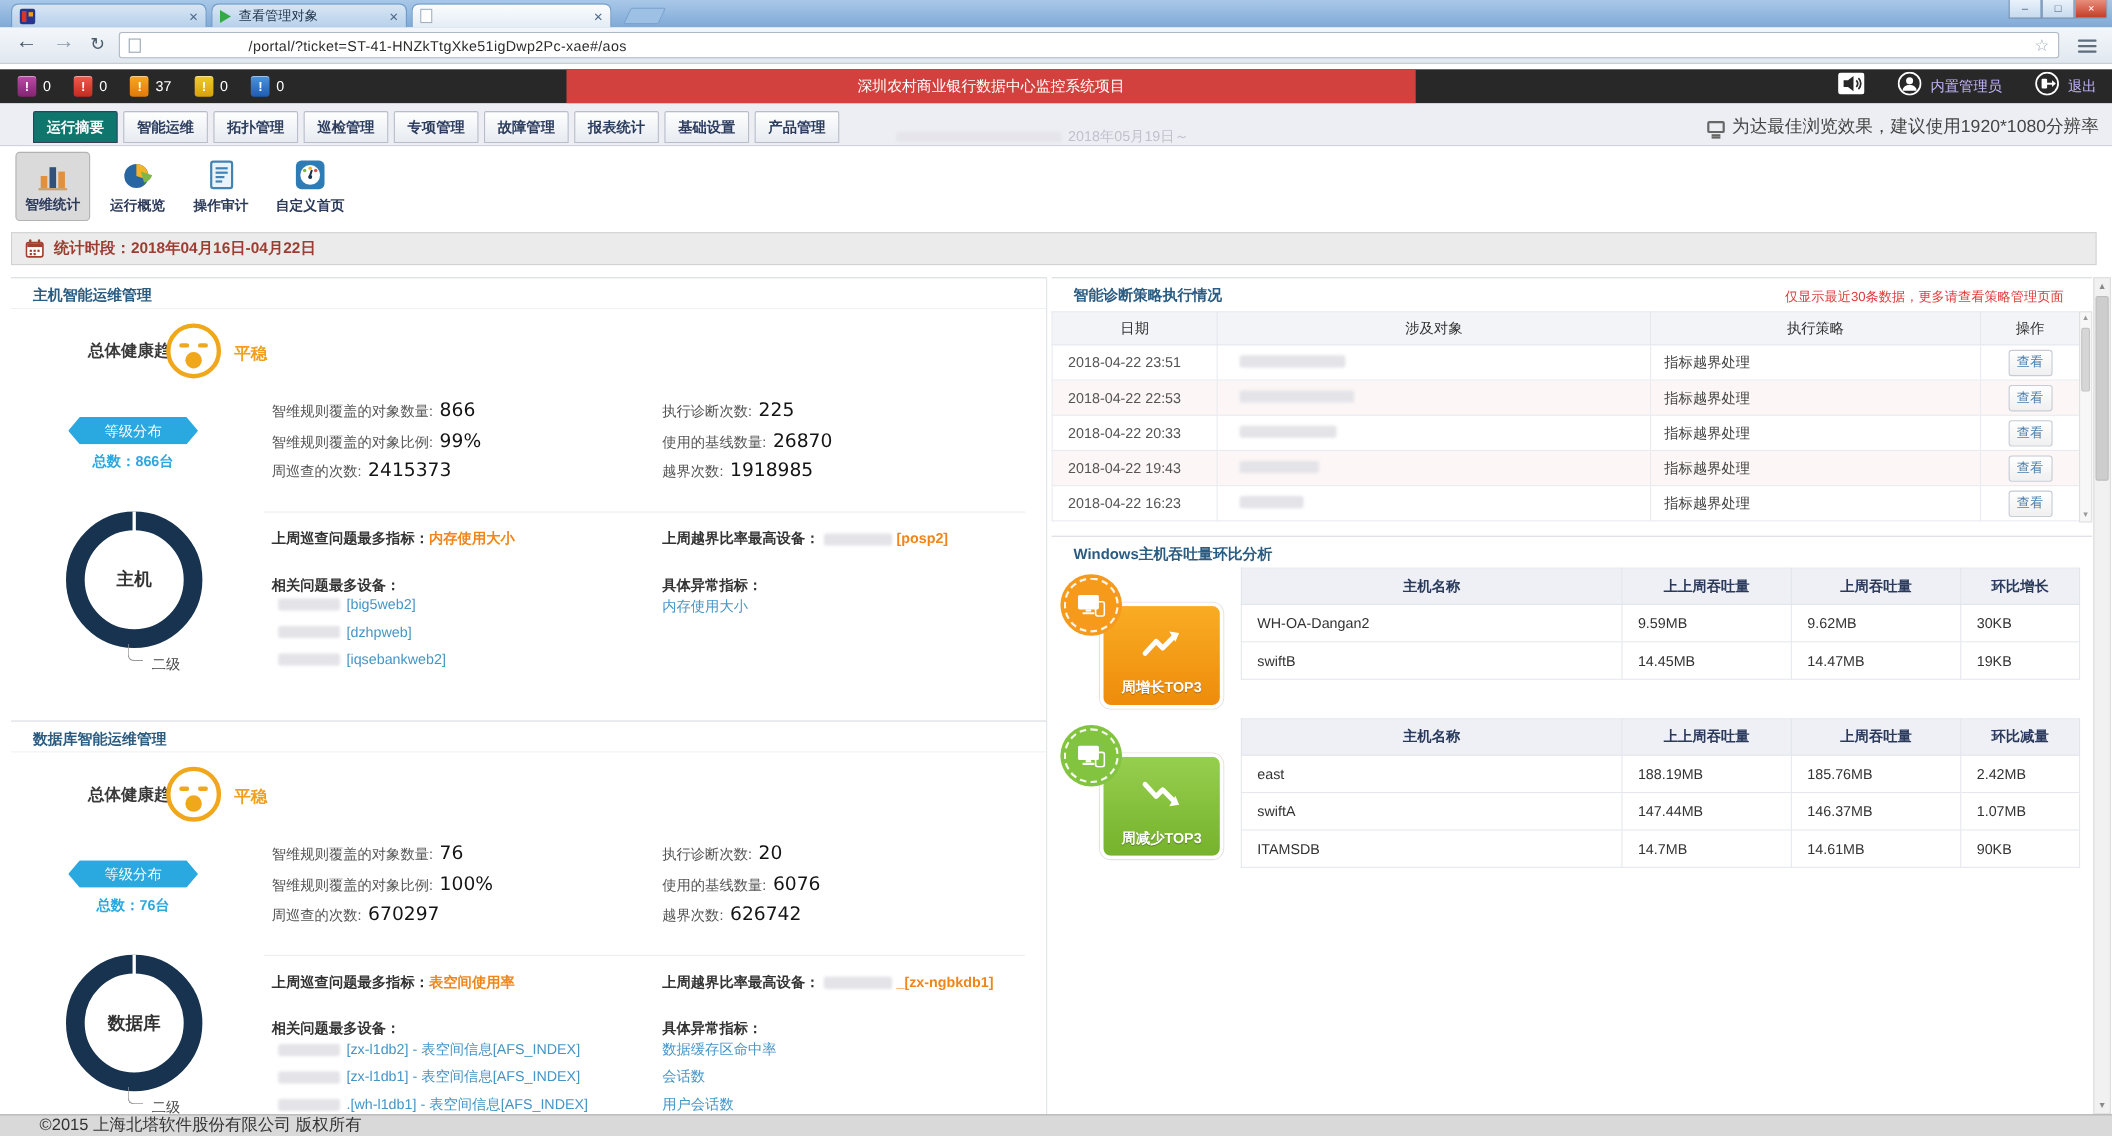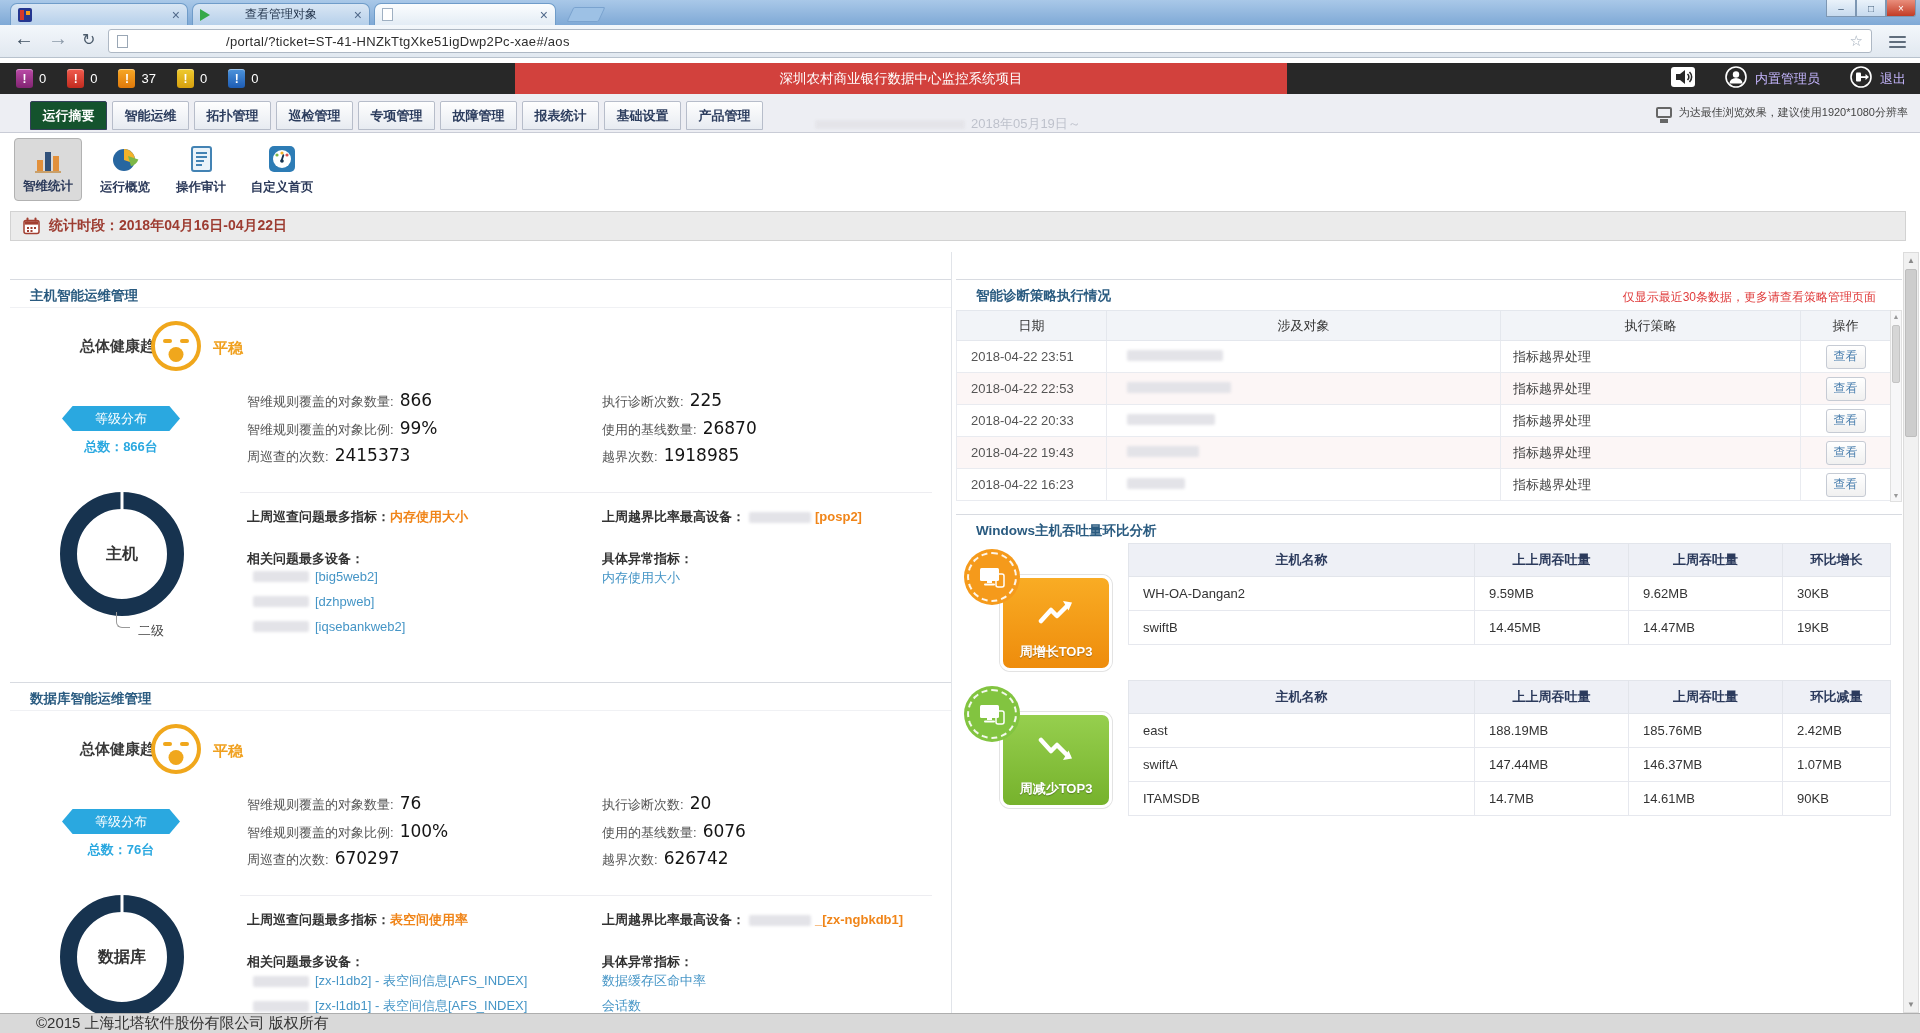--- a/index.html
+++ b/index.html
@@ -14,7 +14,7 @@
         border:1px solid #6f9cc9;border-bottom:none;border-radius:7px 7px 0 0;
         display:flex;align-items:center;padding:0 7px;}
   .btab.t1{left:10px;width:178px;}
-  .btab.t2{left:192px;width:178px;gap:28px;}
+  .btab.t2{left:192px;width:178px;}
   .btab.t3{left:374px;width:182px;background:linear-gradient(#fbfdfe,#e3ecf5);}
   .ttitle{font-size:12px;color:#1e3048;margin-left:7px;white-space:nowrap;overflow:hidden;flex:1;}
   .tclose{margin-left:auto;color:#50698a;font-size:14px;line-height:1;}

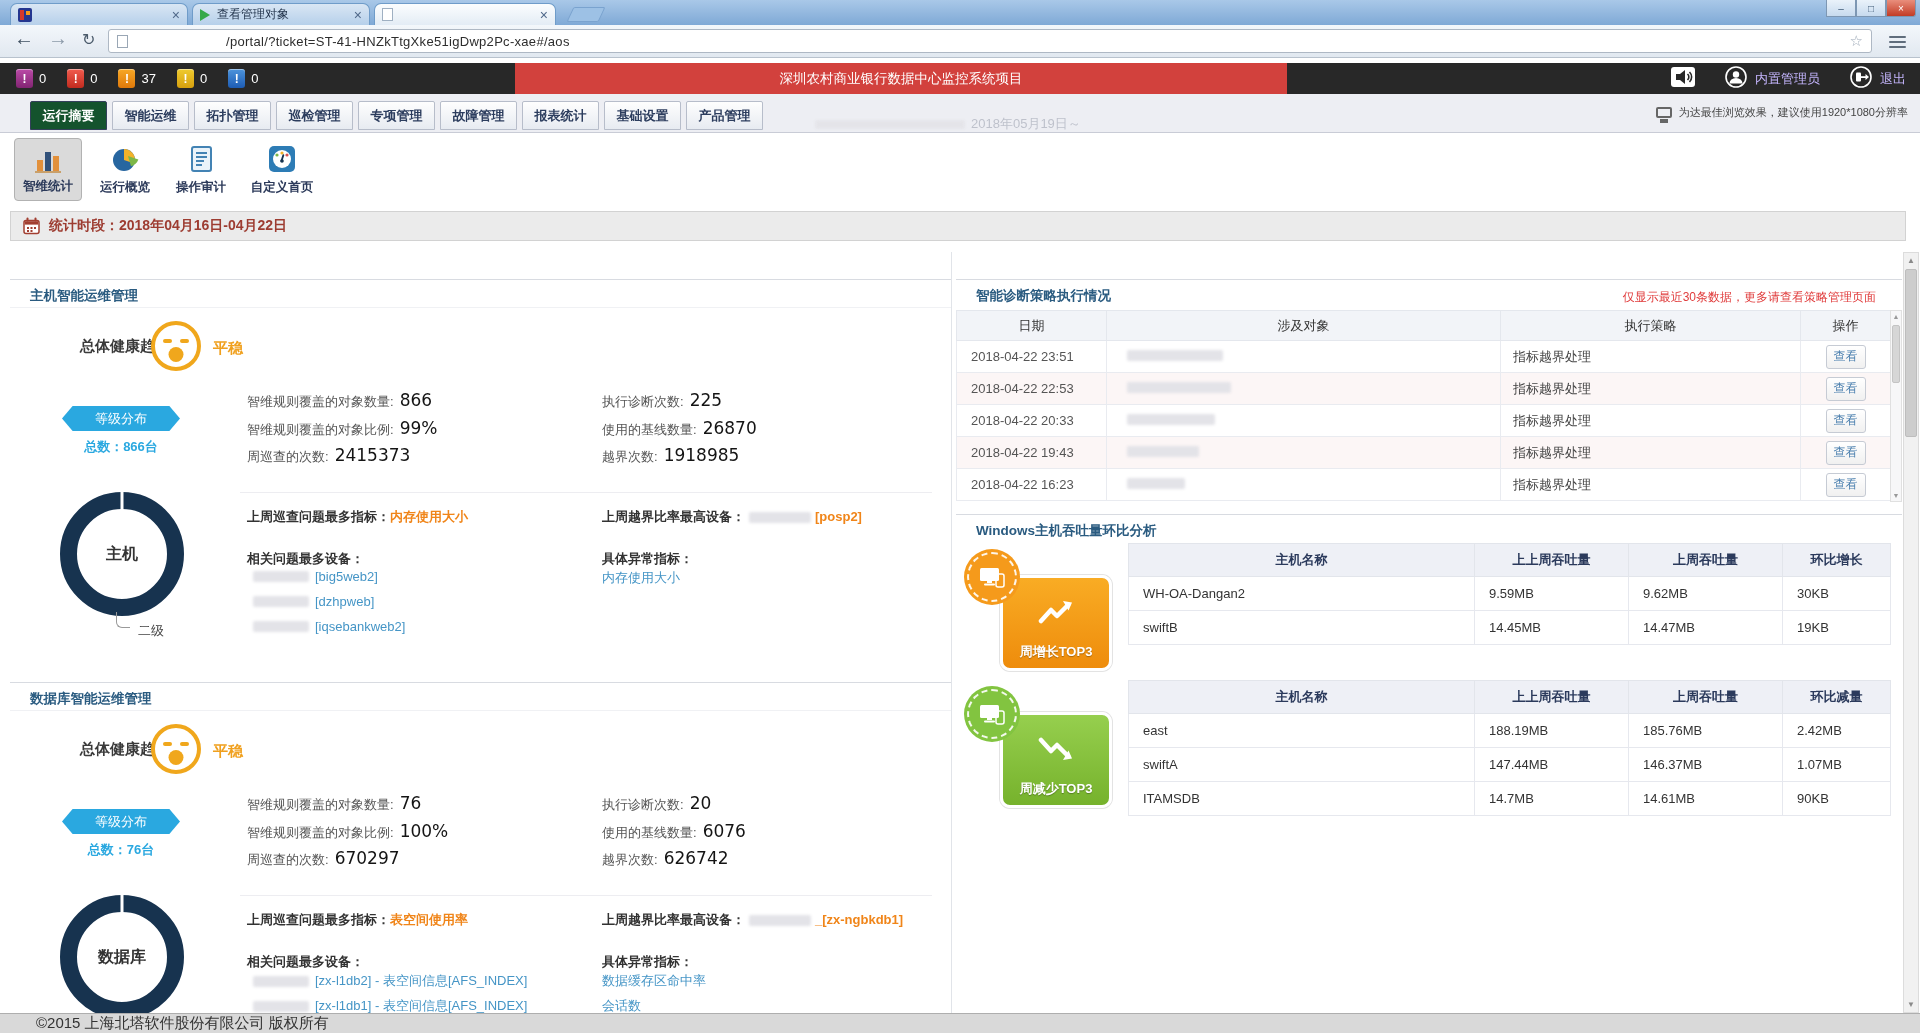--- a/index.html
+++ b/index.html
@@ -71,7 +71,7 @@
   .ntab{position:absolute;top:7px;height:29px;width:77px;text-align:center;line-height:28px;
         font-size:13px;font-weight:bold;color:#2c3d5e;background:linear-gradient(#fefefe,#e7ebf1);
         border:1px solid #b7bdca;border-radius:2px 2px 0 0;}
-  .ntab.active{background:#14532d;color:#fff;border-color:#33405a;}
+  .ntab.active{background:#0f766e;color:#fff;border-color:#33405a;}
   .marquee{position:absolute;left:815px;top:21px;display:flex;align-items:center;
            color:#b6bac5;font-size:13px;opacity:.85;}
   .hint{position:absolute;right:12px;top:11px;display:flex;align-items:center;font-size:11px;color:#444;}

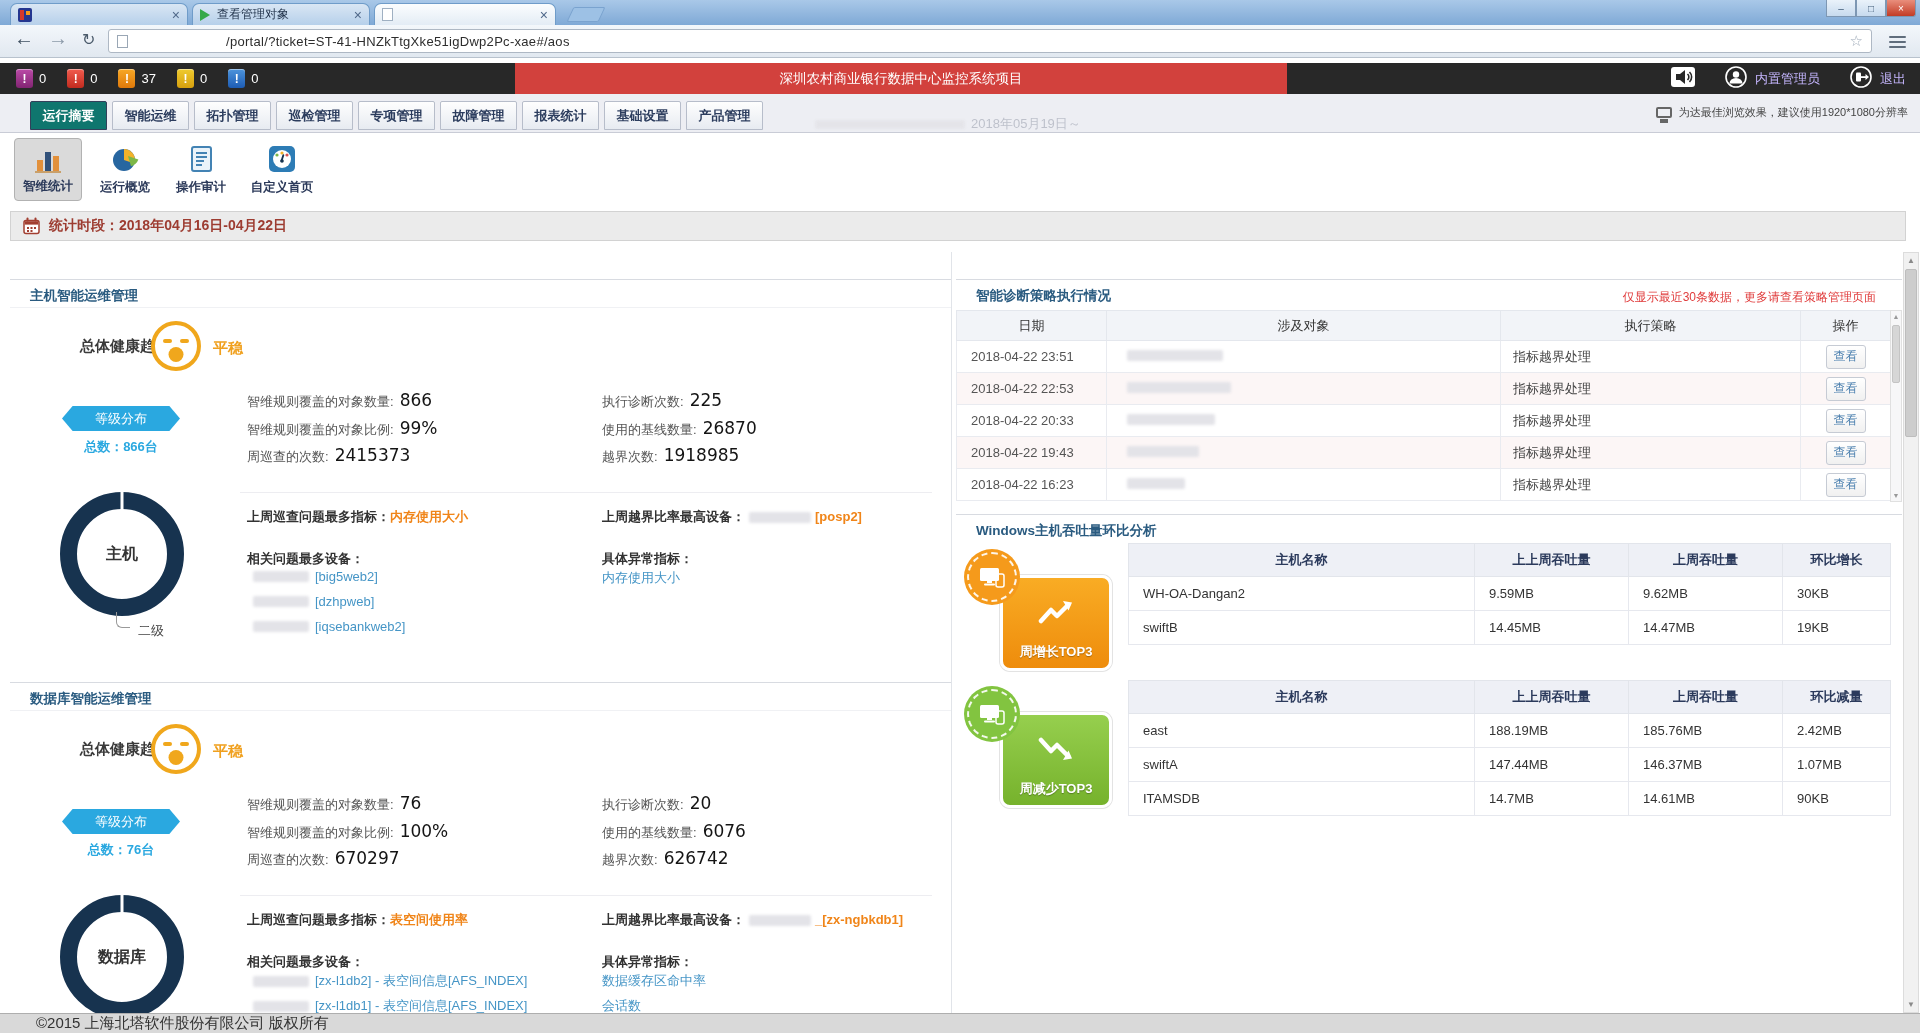--- a/index.html
+++ b/index.html
@@ -74,7 +74,7 @@
   .ntab.active{background:#0f766e;color:#fff;border-color:#33405a;}
   .marquee{position:absolute;left:815px;top:21px;display:flex;align-items:center;
            color:#b6bac5;font-size:13px;opacity:.85;}
-  .hint{position:absolute;right:12px;top:11px;display:flex;align-items:center;font-size:11px;color:#444;}
+  .hint{position:absolute;right:12px;top:11px;display:flex;align-items:center;font-size:16px;color:#444;}
   .moni{width:16px;height:11px;border:2px solid #666;border-radius:2px;margin-right:7px;position:relative;}
   .moni::after{content:'';position:absolute;left:2px;bottom:-5px;width:8px;height:2px;background:#666;
                box-shadow:0 2px 0 -0px #666;}

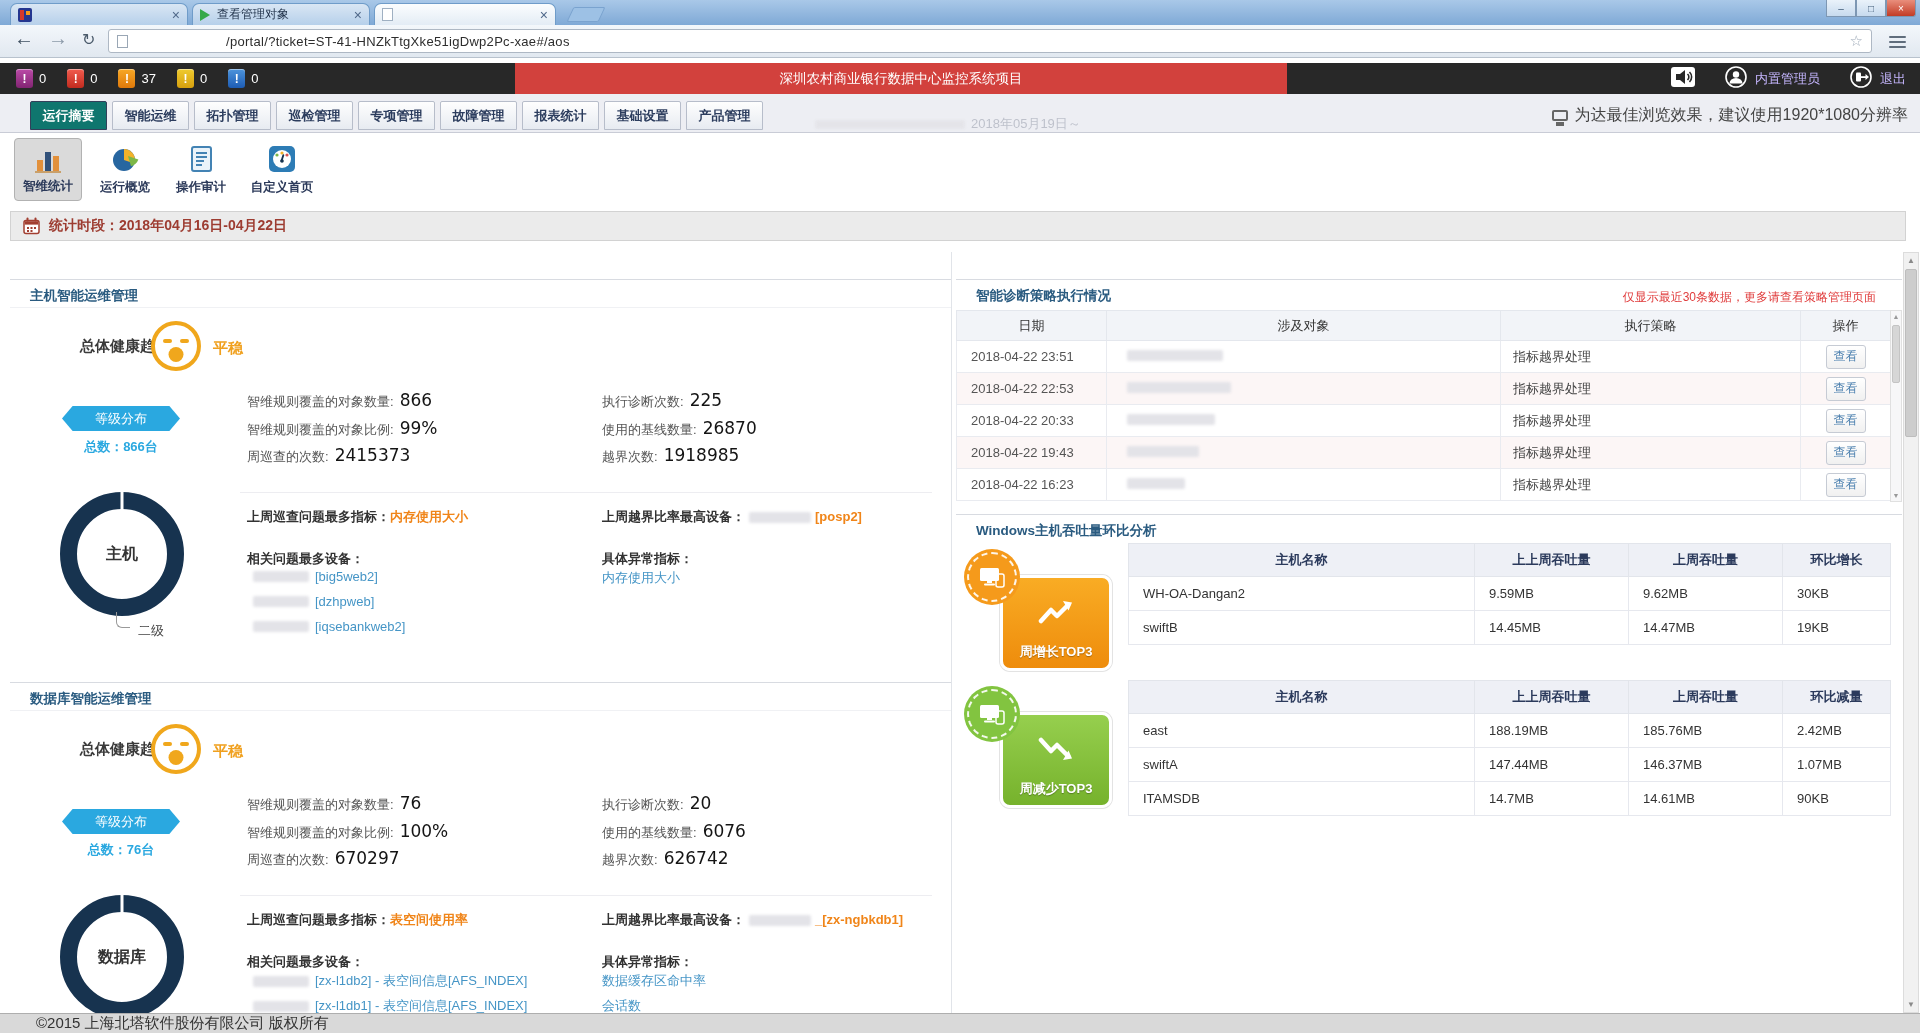--- a/index.html
+++ b/index.html
@@ -93,7 +93,7 @@
   .cal{margin-left:12px;flex:none;}
 
   
-  .panel{position:absolute;background:#fff;border-top:1px solid #d8dbe1;margin-top:27px;}
+  .panel{position:absolute;background:#fff;border-top:1px solid #d8dbe1;}
   .p-title{position:absolute;left:20px;top:7px;font-size:13.5px;font-weight:bold;color:#2a5b80;}
   .vdivider{position:absolute;left:951px;top:252px;width:1px;height:761px;background:#e1e4e9;}
 

